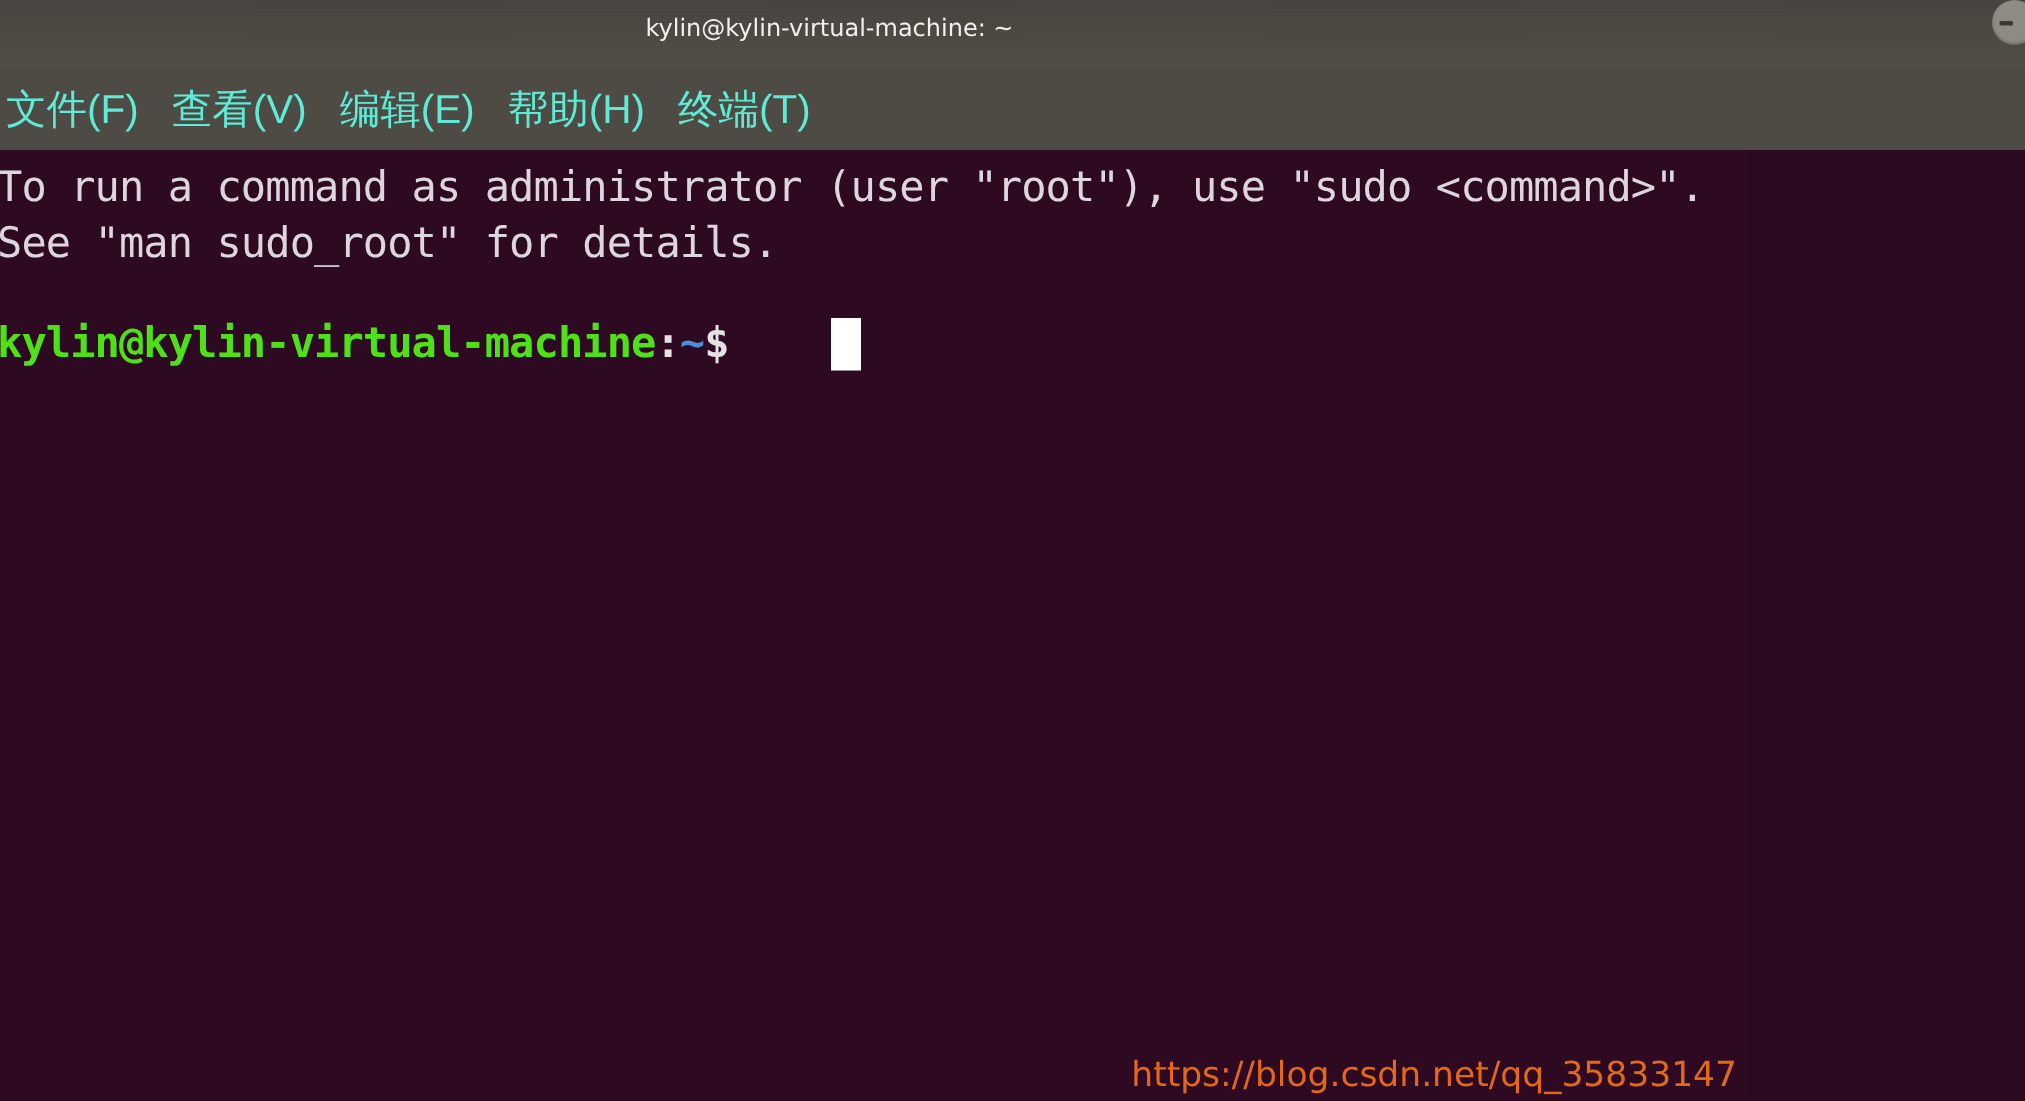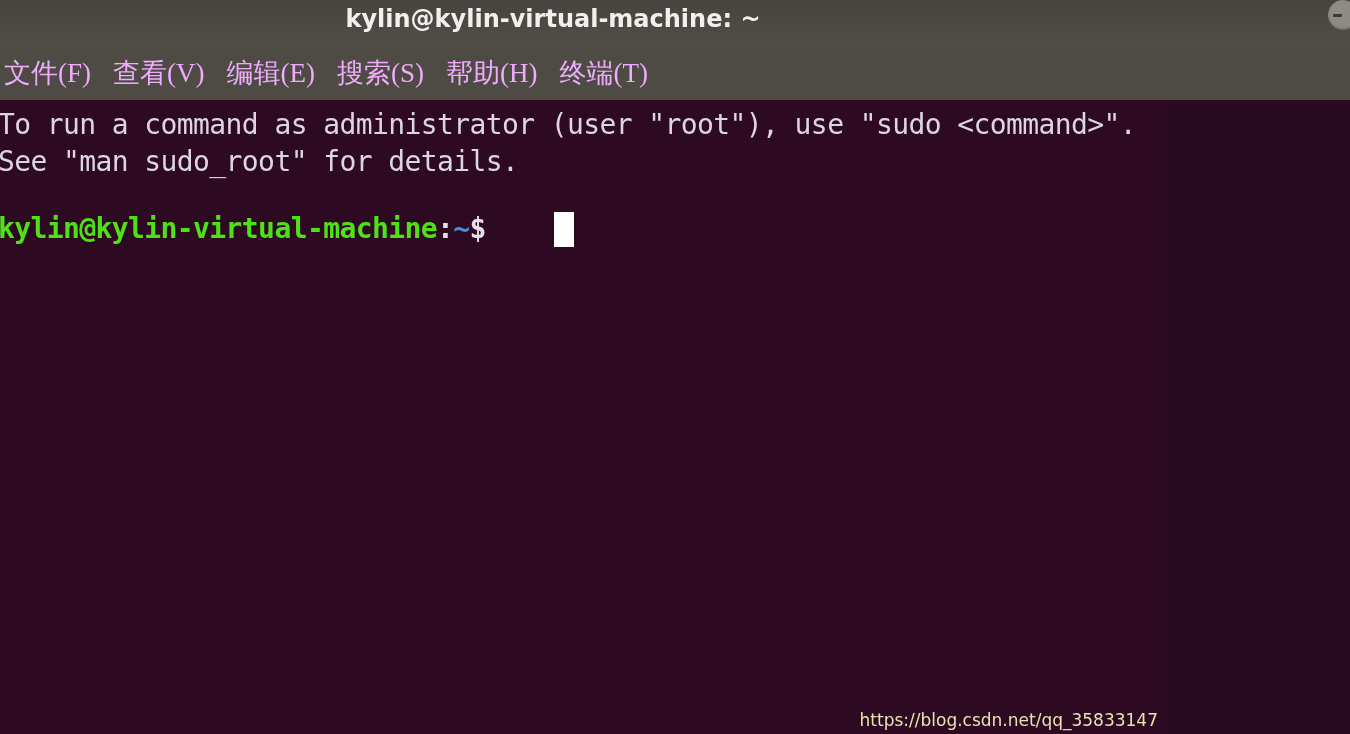--- a/index.html
+++ b/index.html
@@ -38,8 +38,8 @@
     text-align: center;
     color: #f2f0ee;
     font-family: "DejaVu Sans", sans-serif;
-    font-weight: bold;
-    font-size: 24px;
+    font-weight: normal;
+    font-size: 16px;
     letter-spacing: 0px;
     white-space: nowrap;
   }

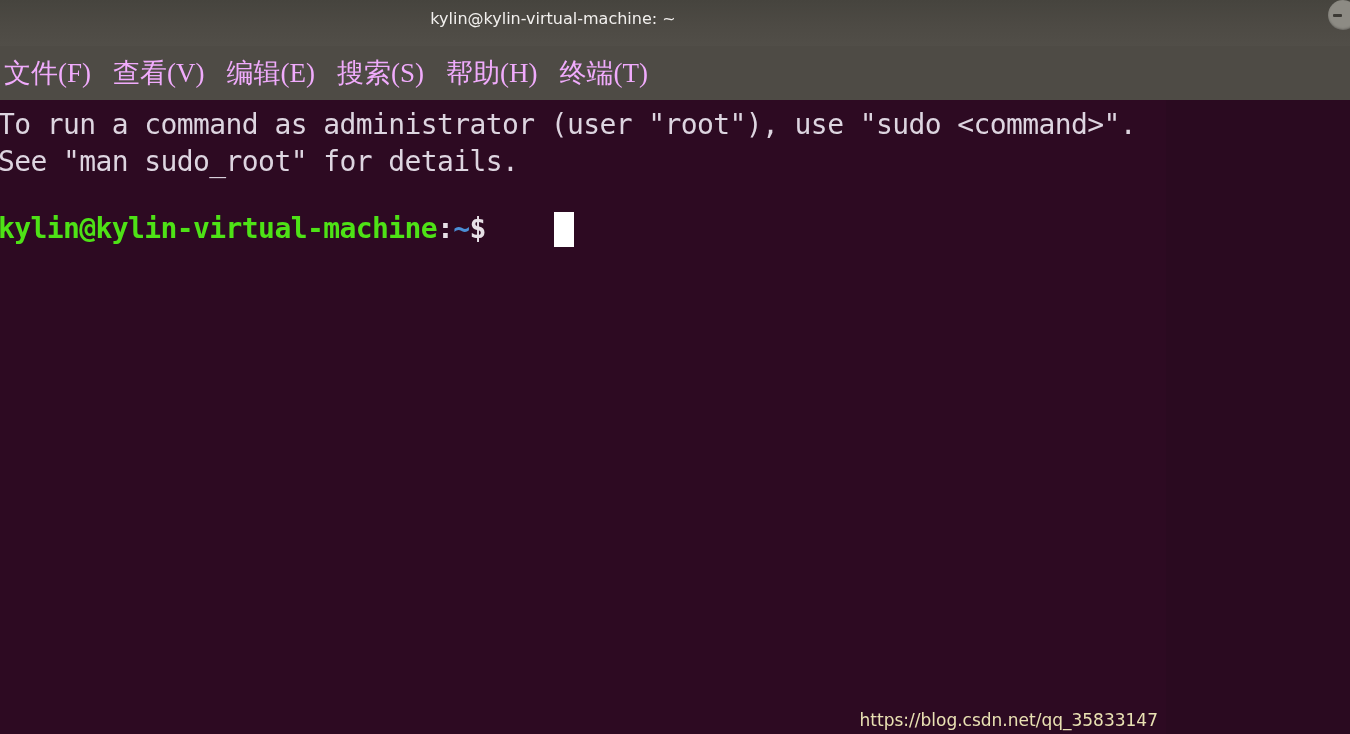--- a/index.html
+++ b/index.html
@@ -76,8 +76,8 @@
     box-sizing: border-box;
   }
   .menu-item {
-    color: #f0abfc;
-    font-family: Liberation Serif, serif;
+    color: #5eead4;
+    font-family: Liberation Sans, sans-serif;
     font-size: 27px;
     line-height: 54px;
     padding: 0 11px;

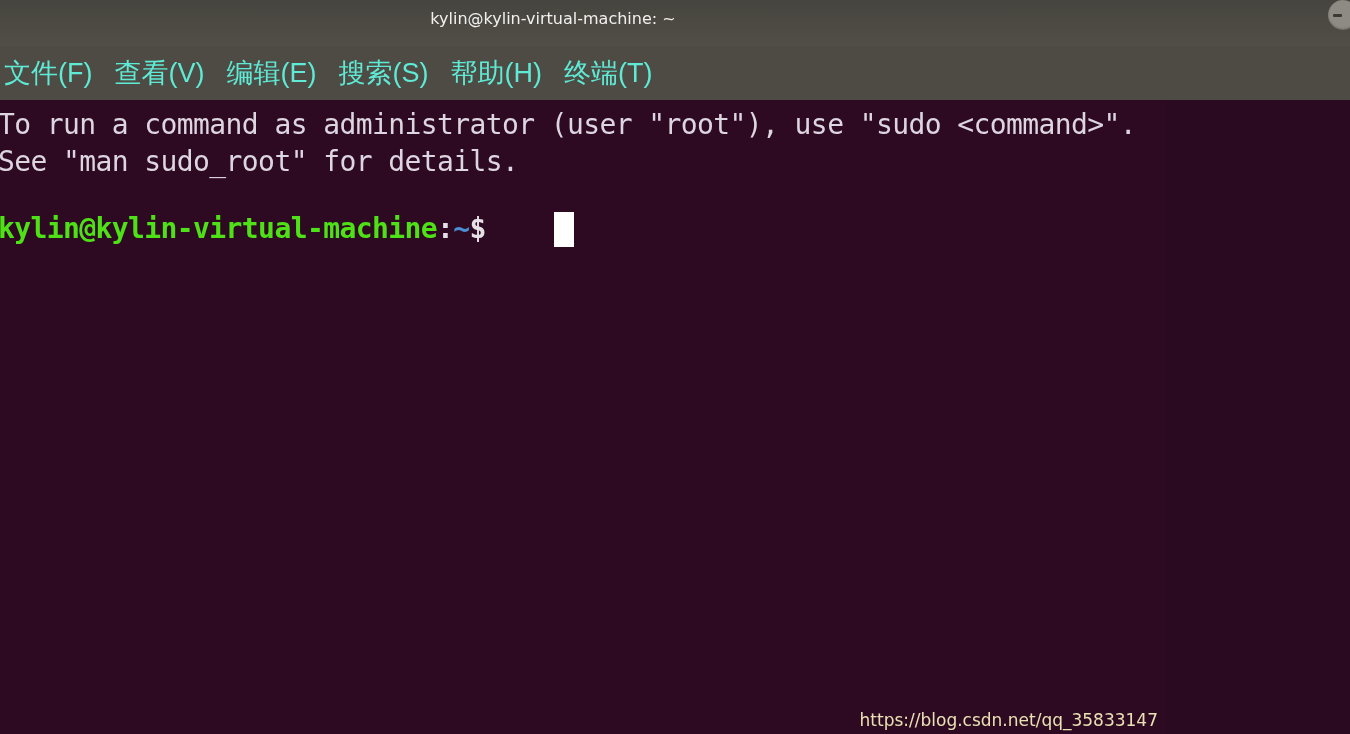--- a/index.html
+++ b/index.html
@@ -151,7 +151,6 @@
     <div class="menu-item">文件(F)</div>
     <div class="menu-item">查看(V)</div>
     <div class="menu-item">编辑(E)</div>
-    <div class="menu-item">搜索(S)</div>
     <div class="menu-item">帮助(H)</div>
     <div class="menu-item">终端(T)</div>
   </div>

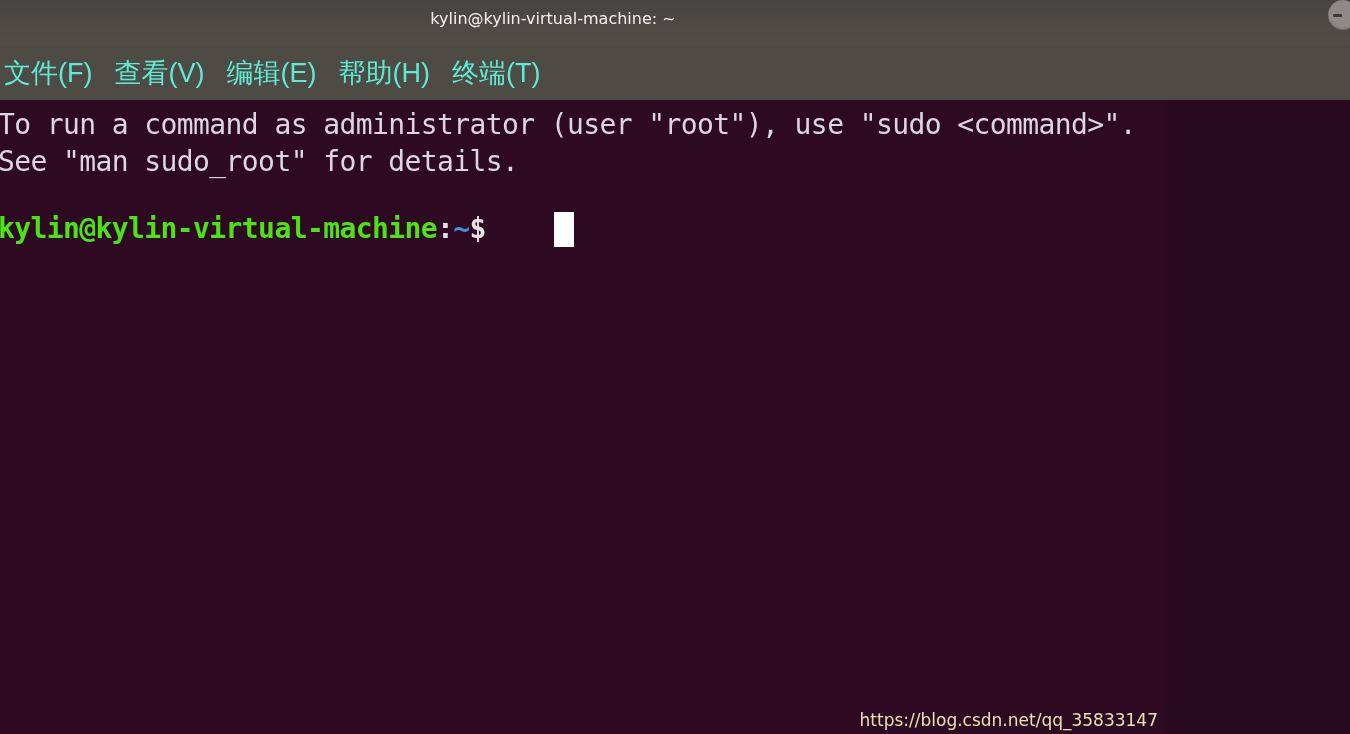--- a/index.html
+++ b/index.html
@@ -128,9 +128,9 @@
     position: absolute;
     right: 8px;
     bottom: 4px;
-    color: #fef9c3;
+    color: #f97316;
     font-family: "DejaVu Sans", sans-serif;
-    font-size: 17px;
+    font-size: 23px;
     opacity: 0.9;
     white-space: nowrap;
   }

